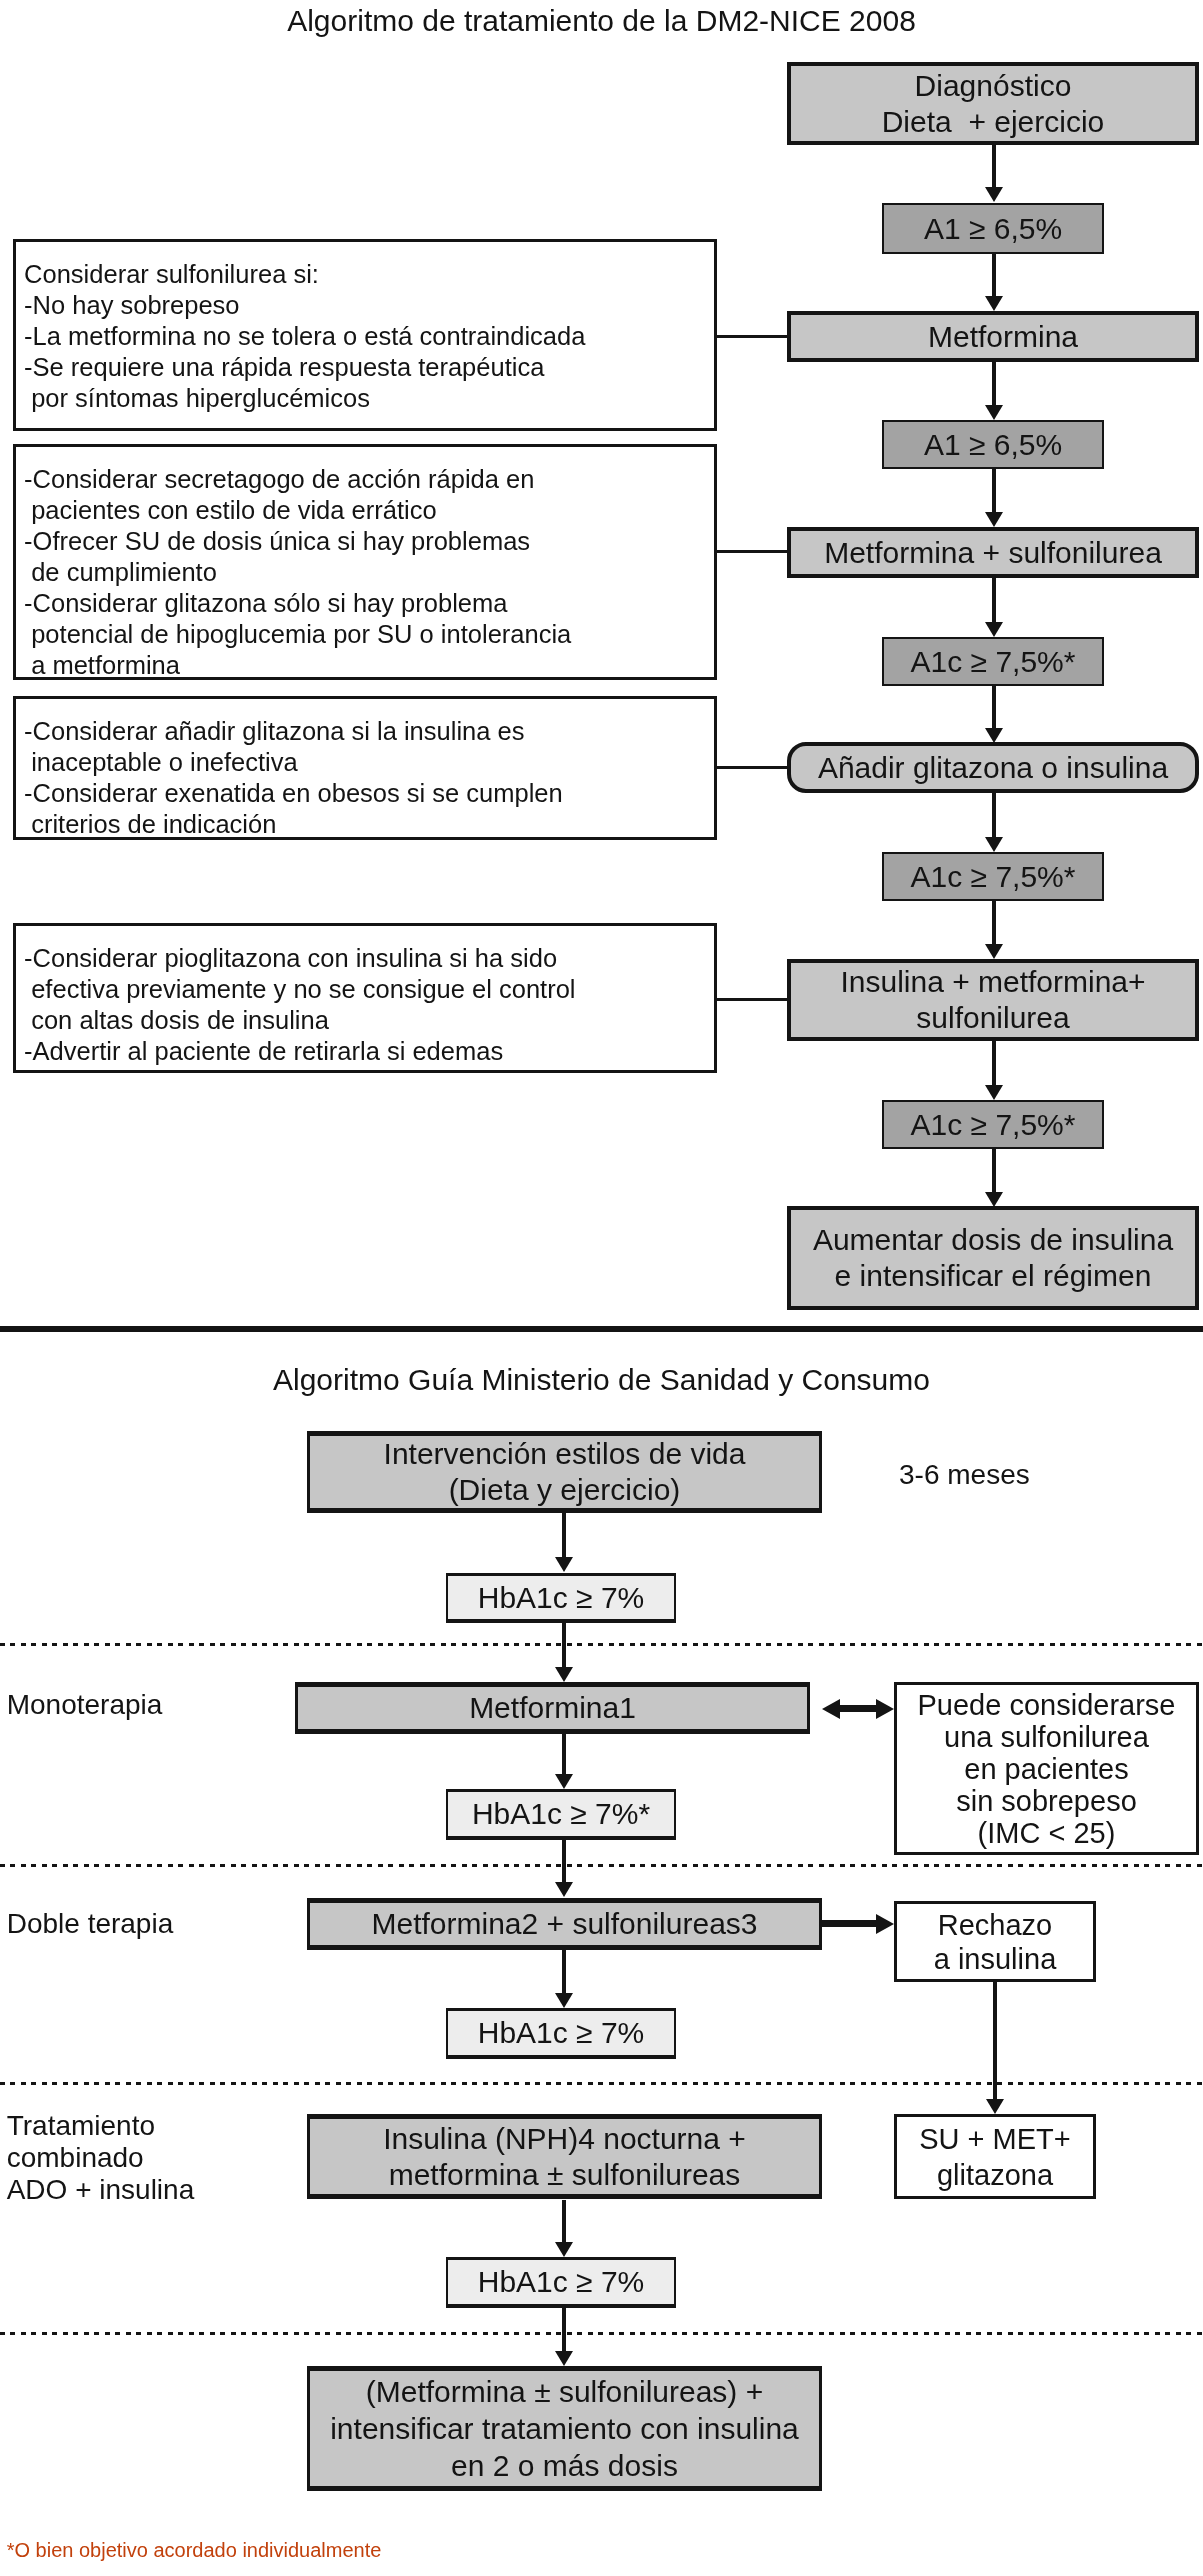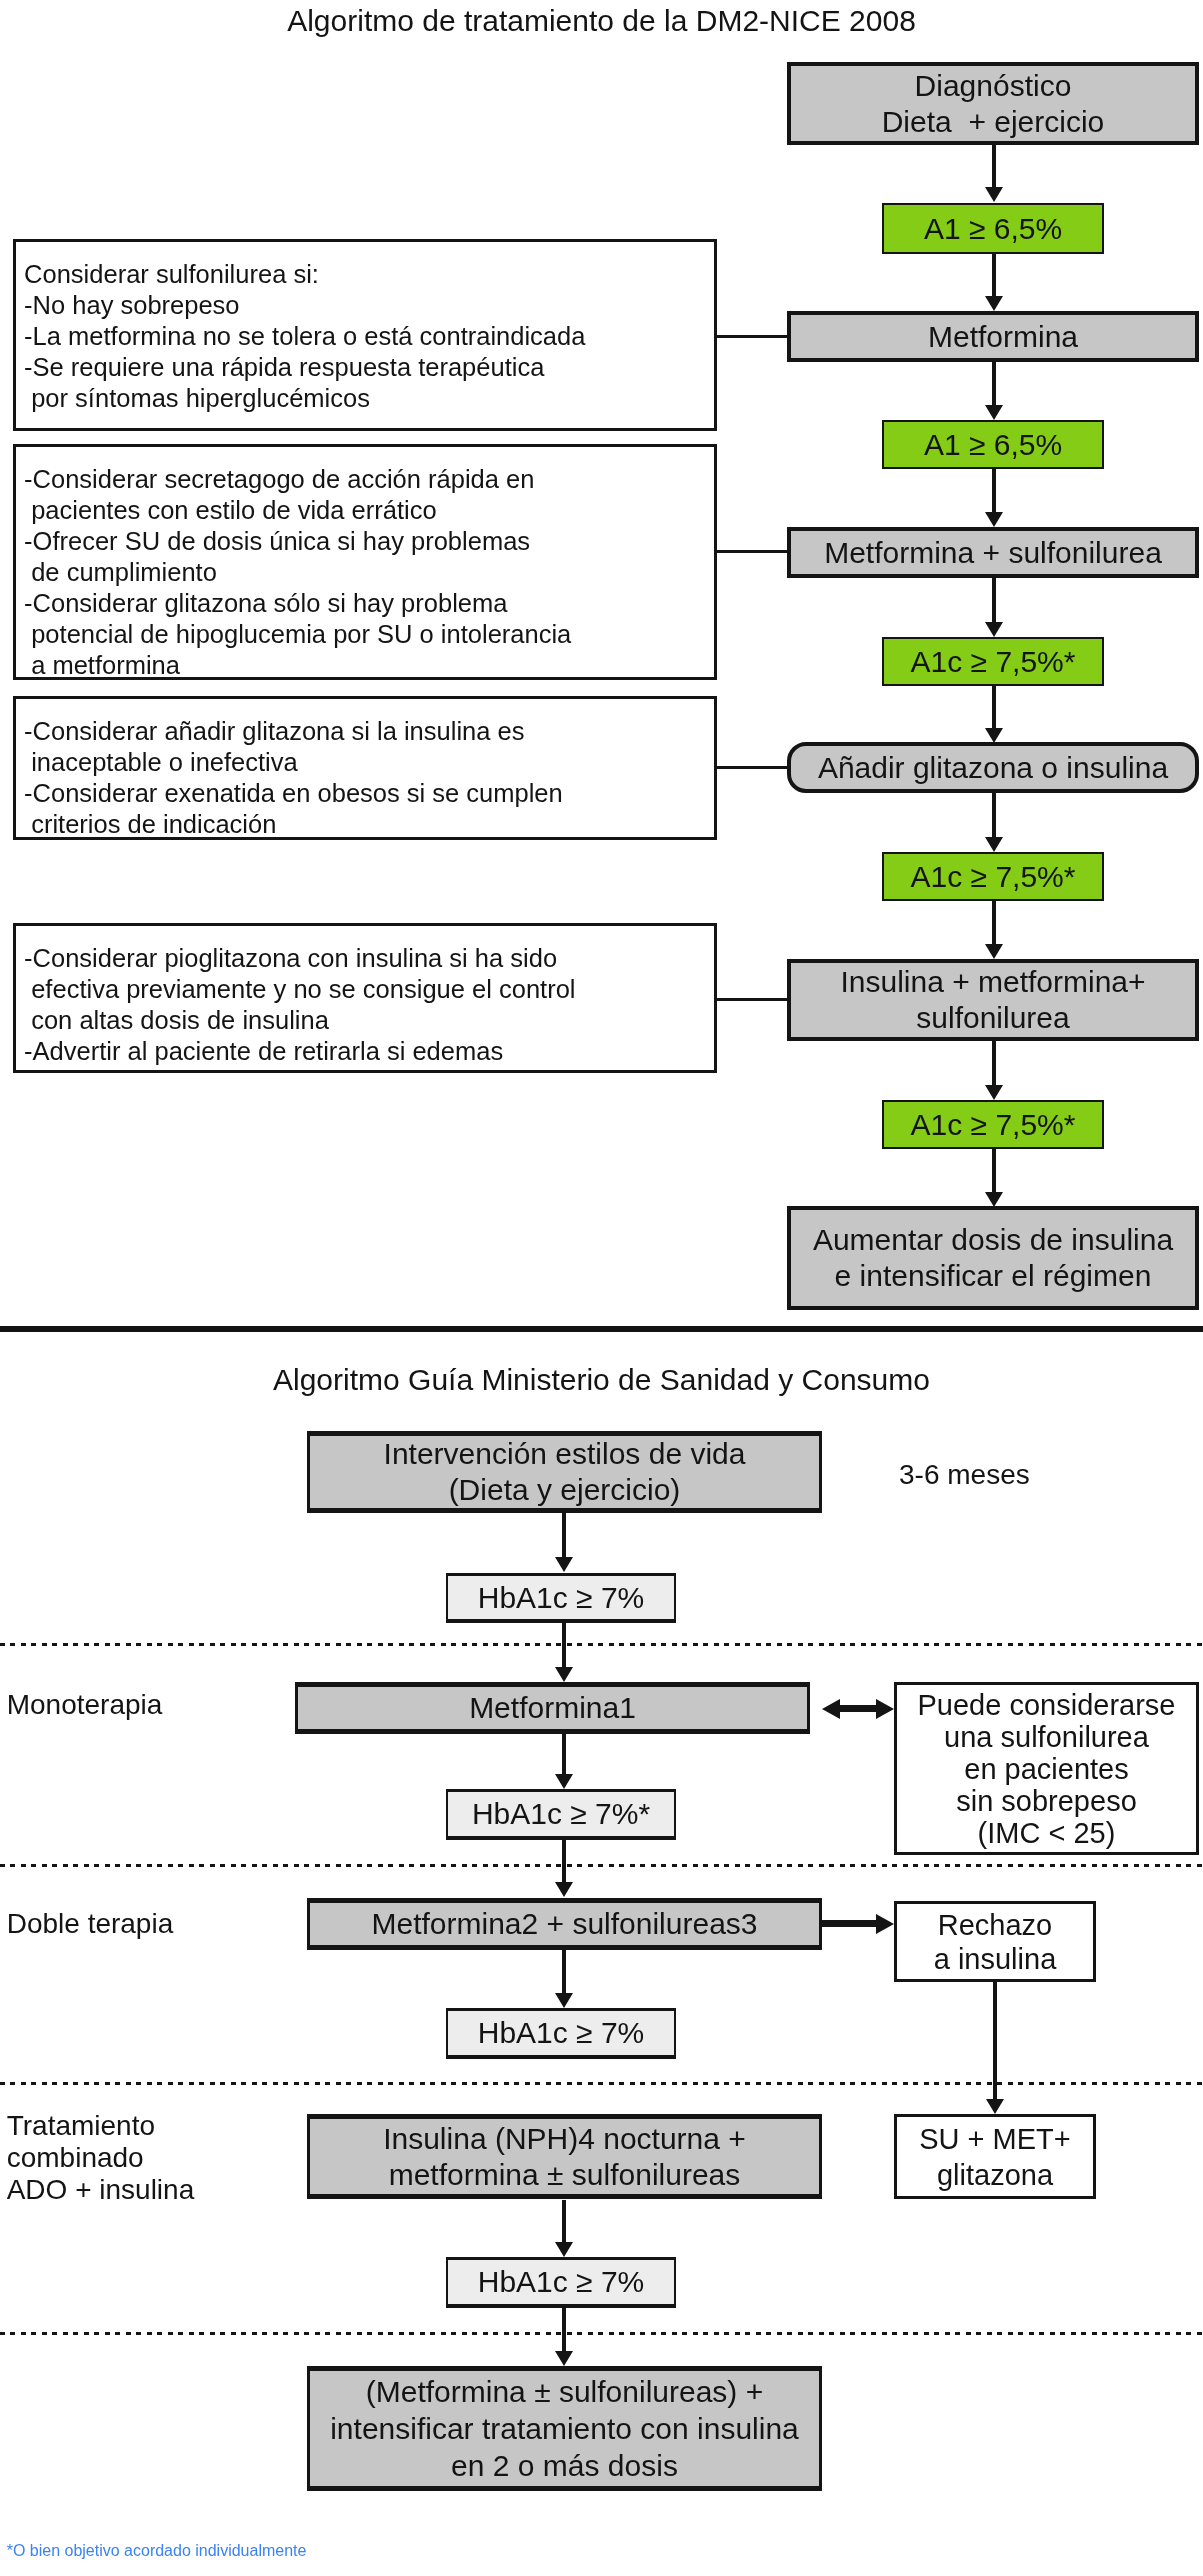--- a/index.html
+++ b/index.html
@@ -16,7 +16,7 @@
     text-align:center;white-space:pre;font-size:30px;line-height:36px;color:#141414;
   }
   .b-gray1{background:#c6c6c6;border:4.4px solid #141414;}
-  .b-light1{background:#84cc16;border:2.8px solid #141414;}
+  .b-light1{background:#a3a3a3;border:2.8px solid #141414;}
   .b-gray2{background:#c6c6c6;border:3.3px solid #141414;border-top-width:5px;border-bottom-width:5px;}
   .b-light2{background:#ededed;border:2.8px solid #141414;border-top-width:3.9px;border-bottom-width:4.4px;}
   .b-white{background:#ffffff;border:3.3px solid #141414;}

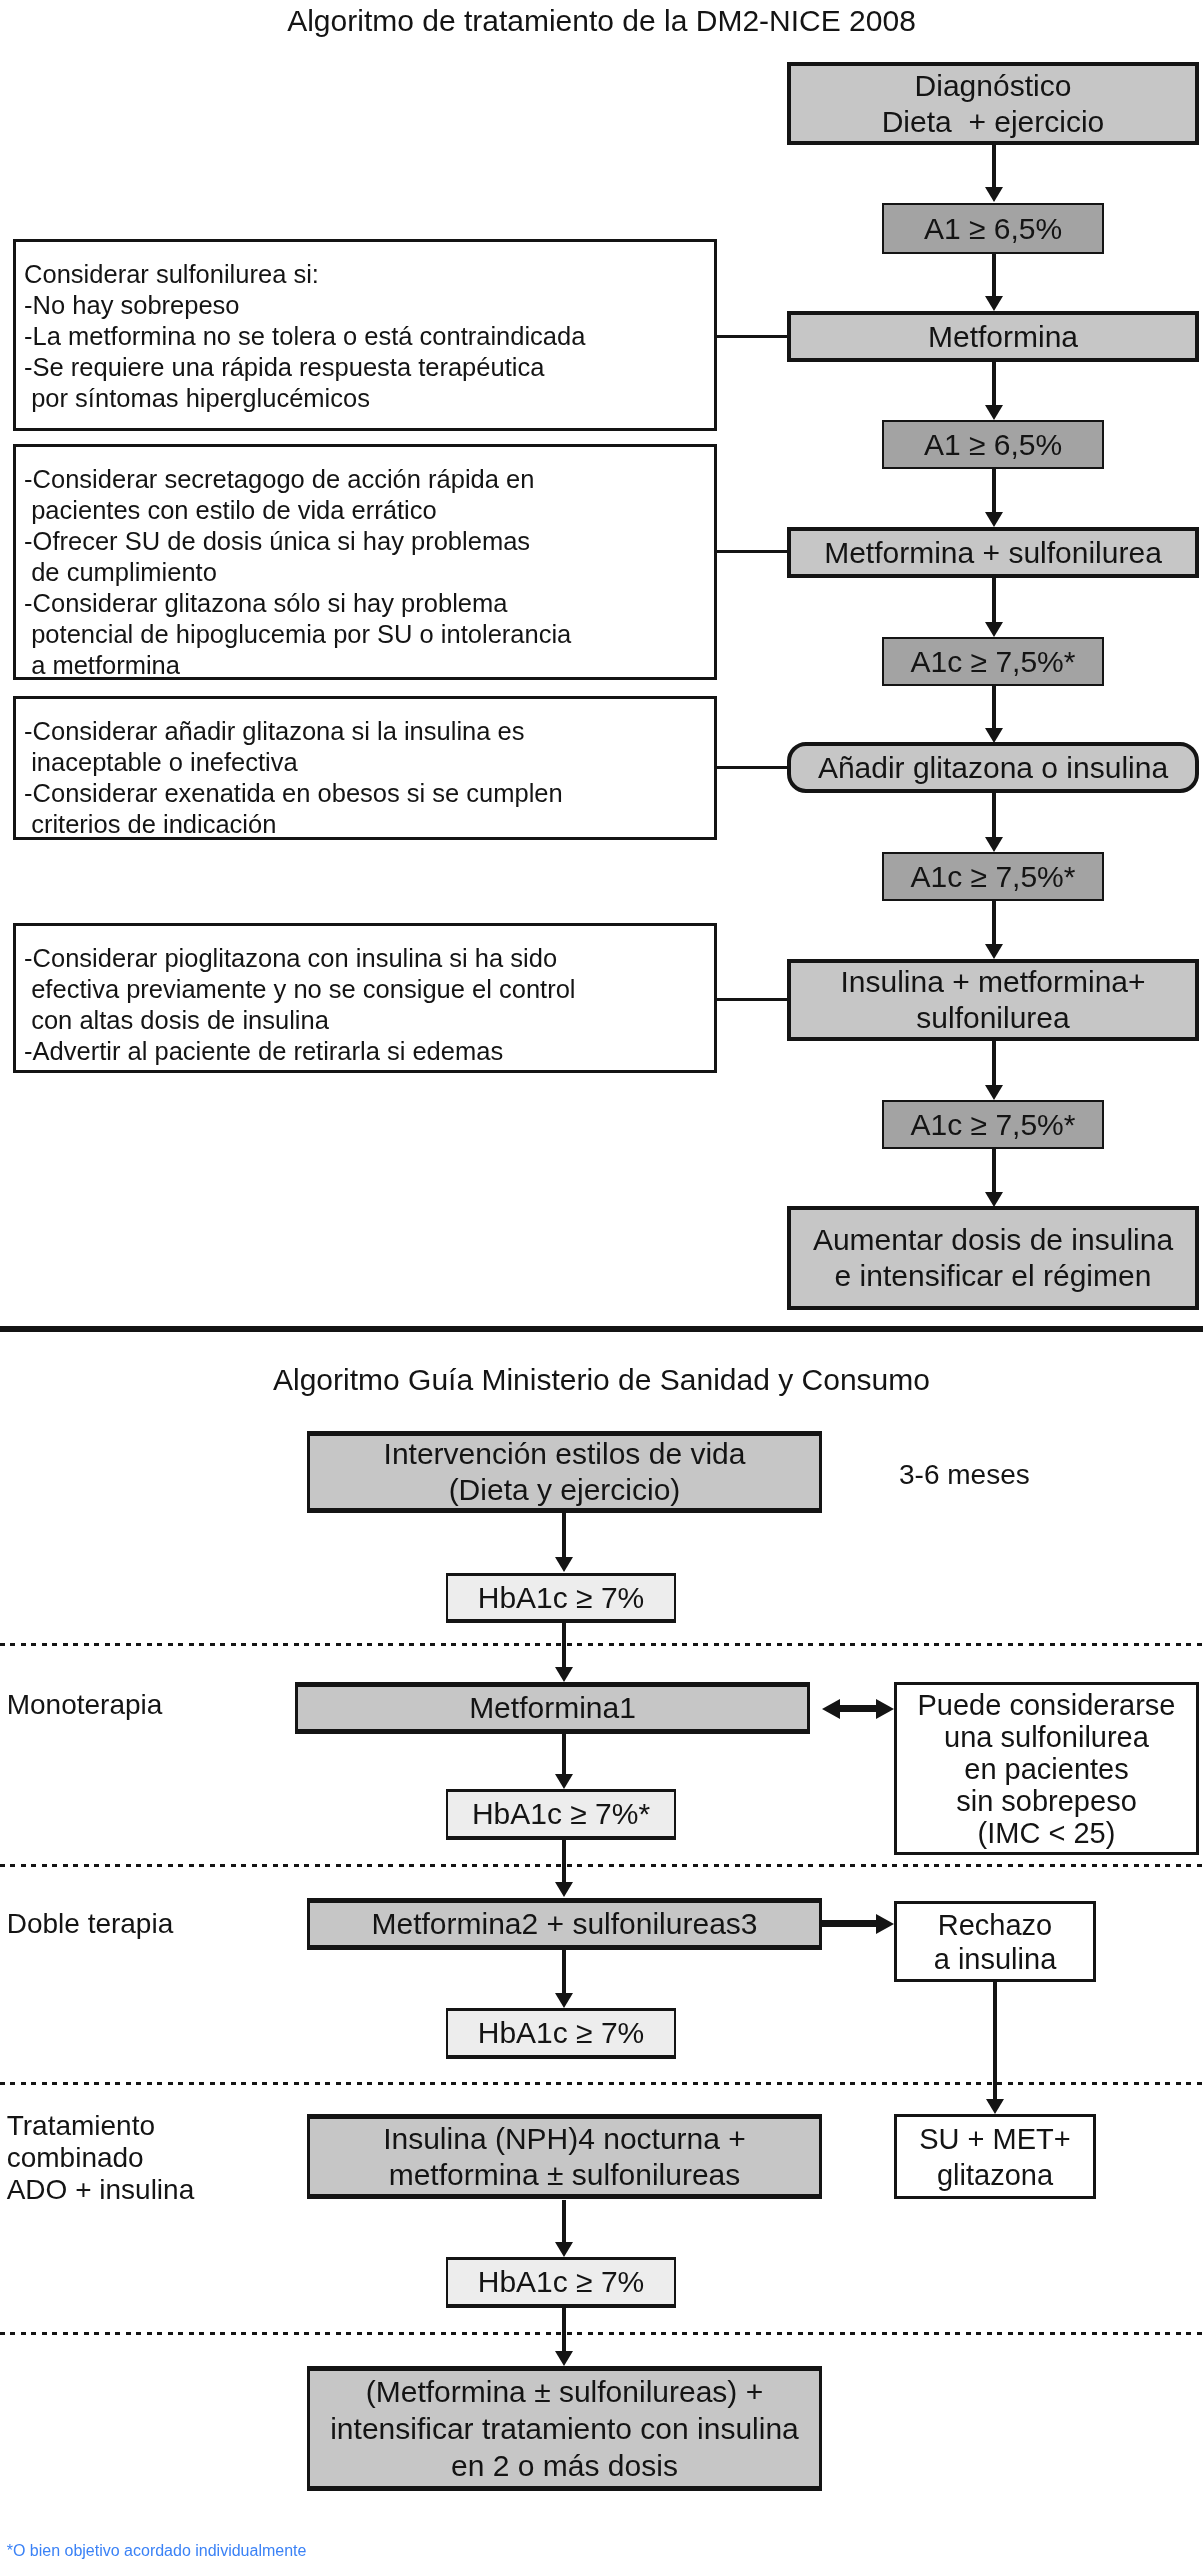--- a/index.html
+++ b/index.html
@@ -43,7 +43,7 @@
   .harrow .shaft{flex:1;height:6.1px;background:#141414;}
   .harrow .head-l{width:0;height:0;border-top:10.5px solid transparent;border-bottom:10.5px solid transparent;border-right:18px solid #141414;}
   .harrow .head-r{width:0;height:0;border-top:10.5px solid transparent;border-bottom:10.5px solid transparent;border-left:18px solid #141414;}
-  .footnote{position:absolute;font-size:16px;line-height:23px;white-space:pre;color:#3b82f6;}
+  .footnote{position:absolute;font-size:20px;line-height:23px;white-space:pre;color:#c2410c;}
 </style>
 </head>
 <body>

